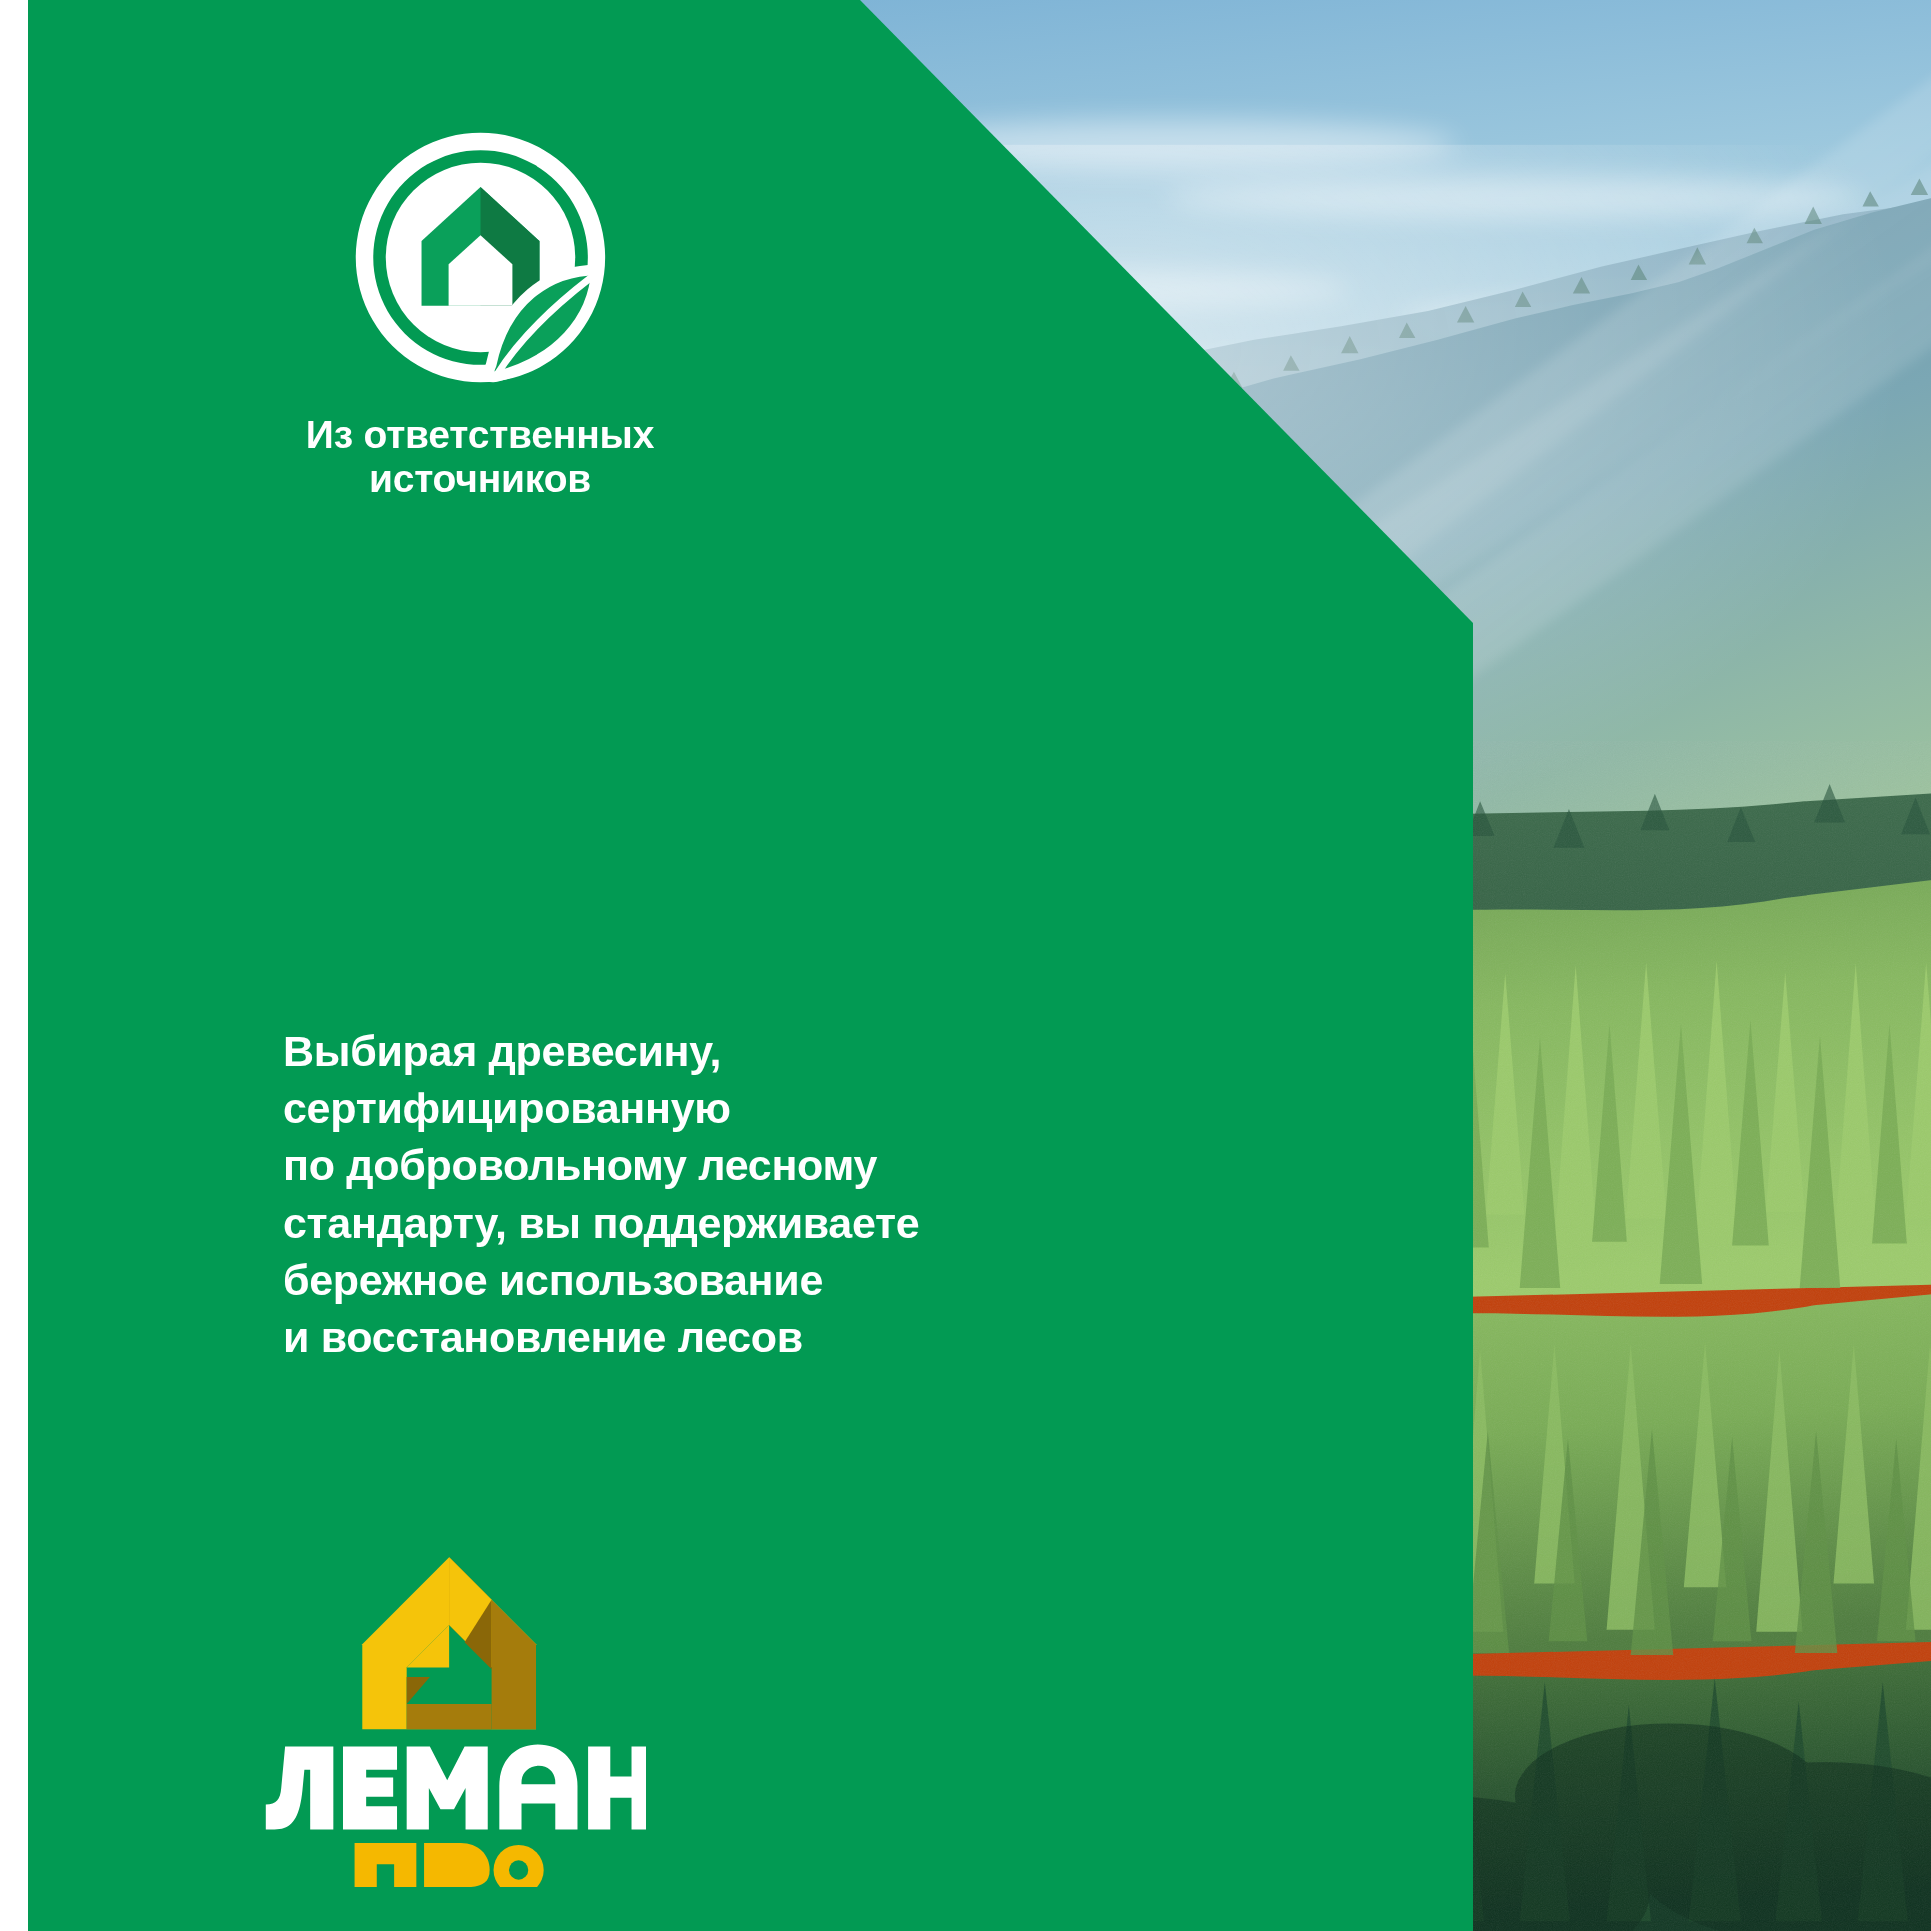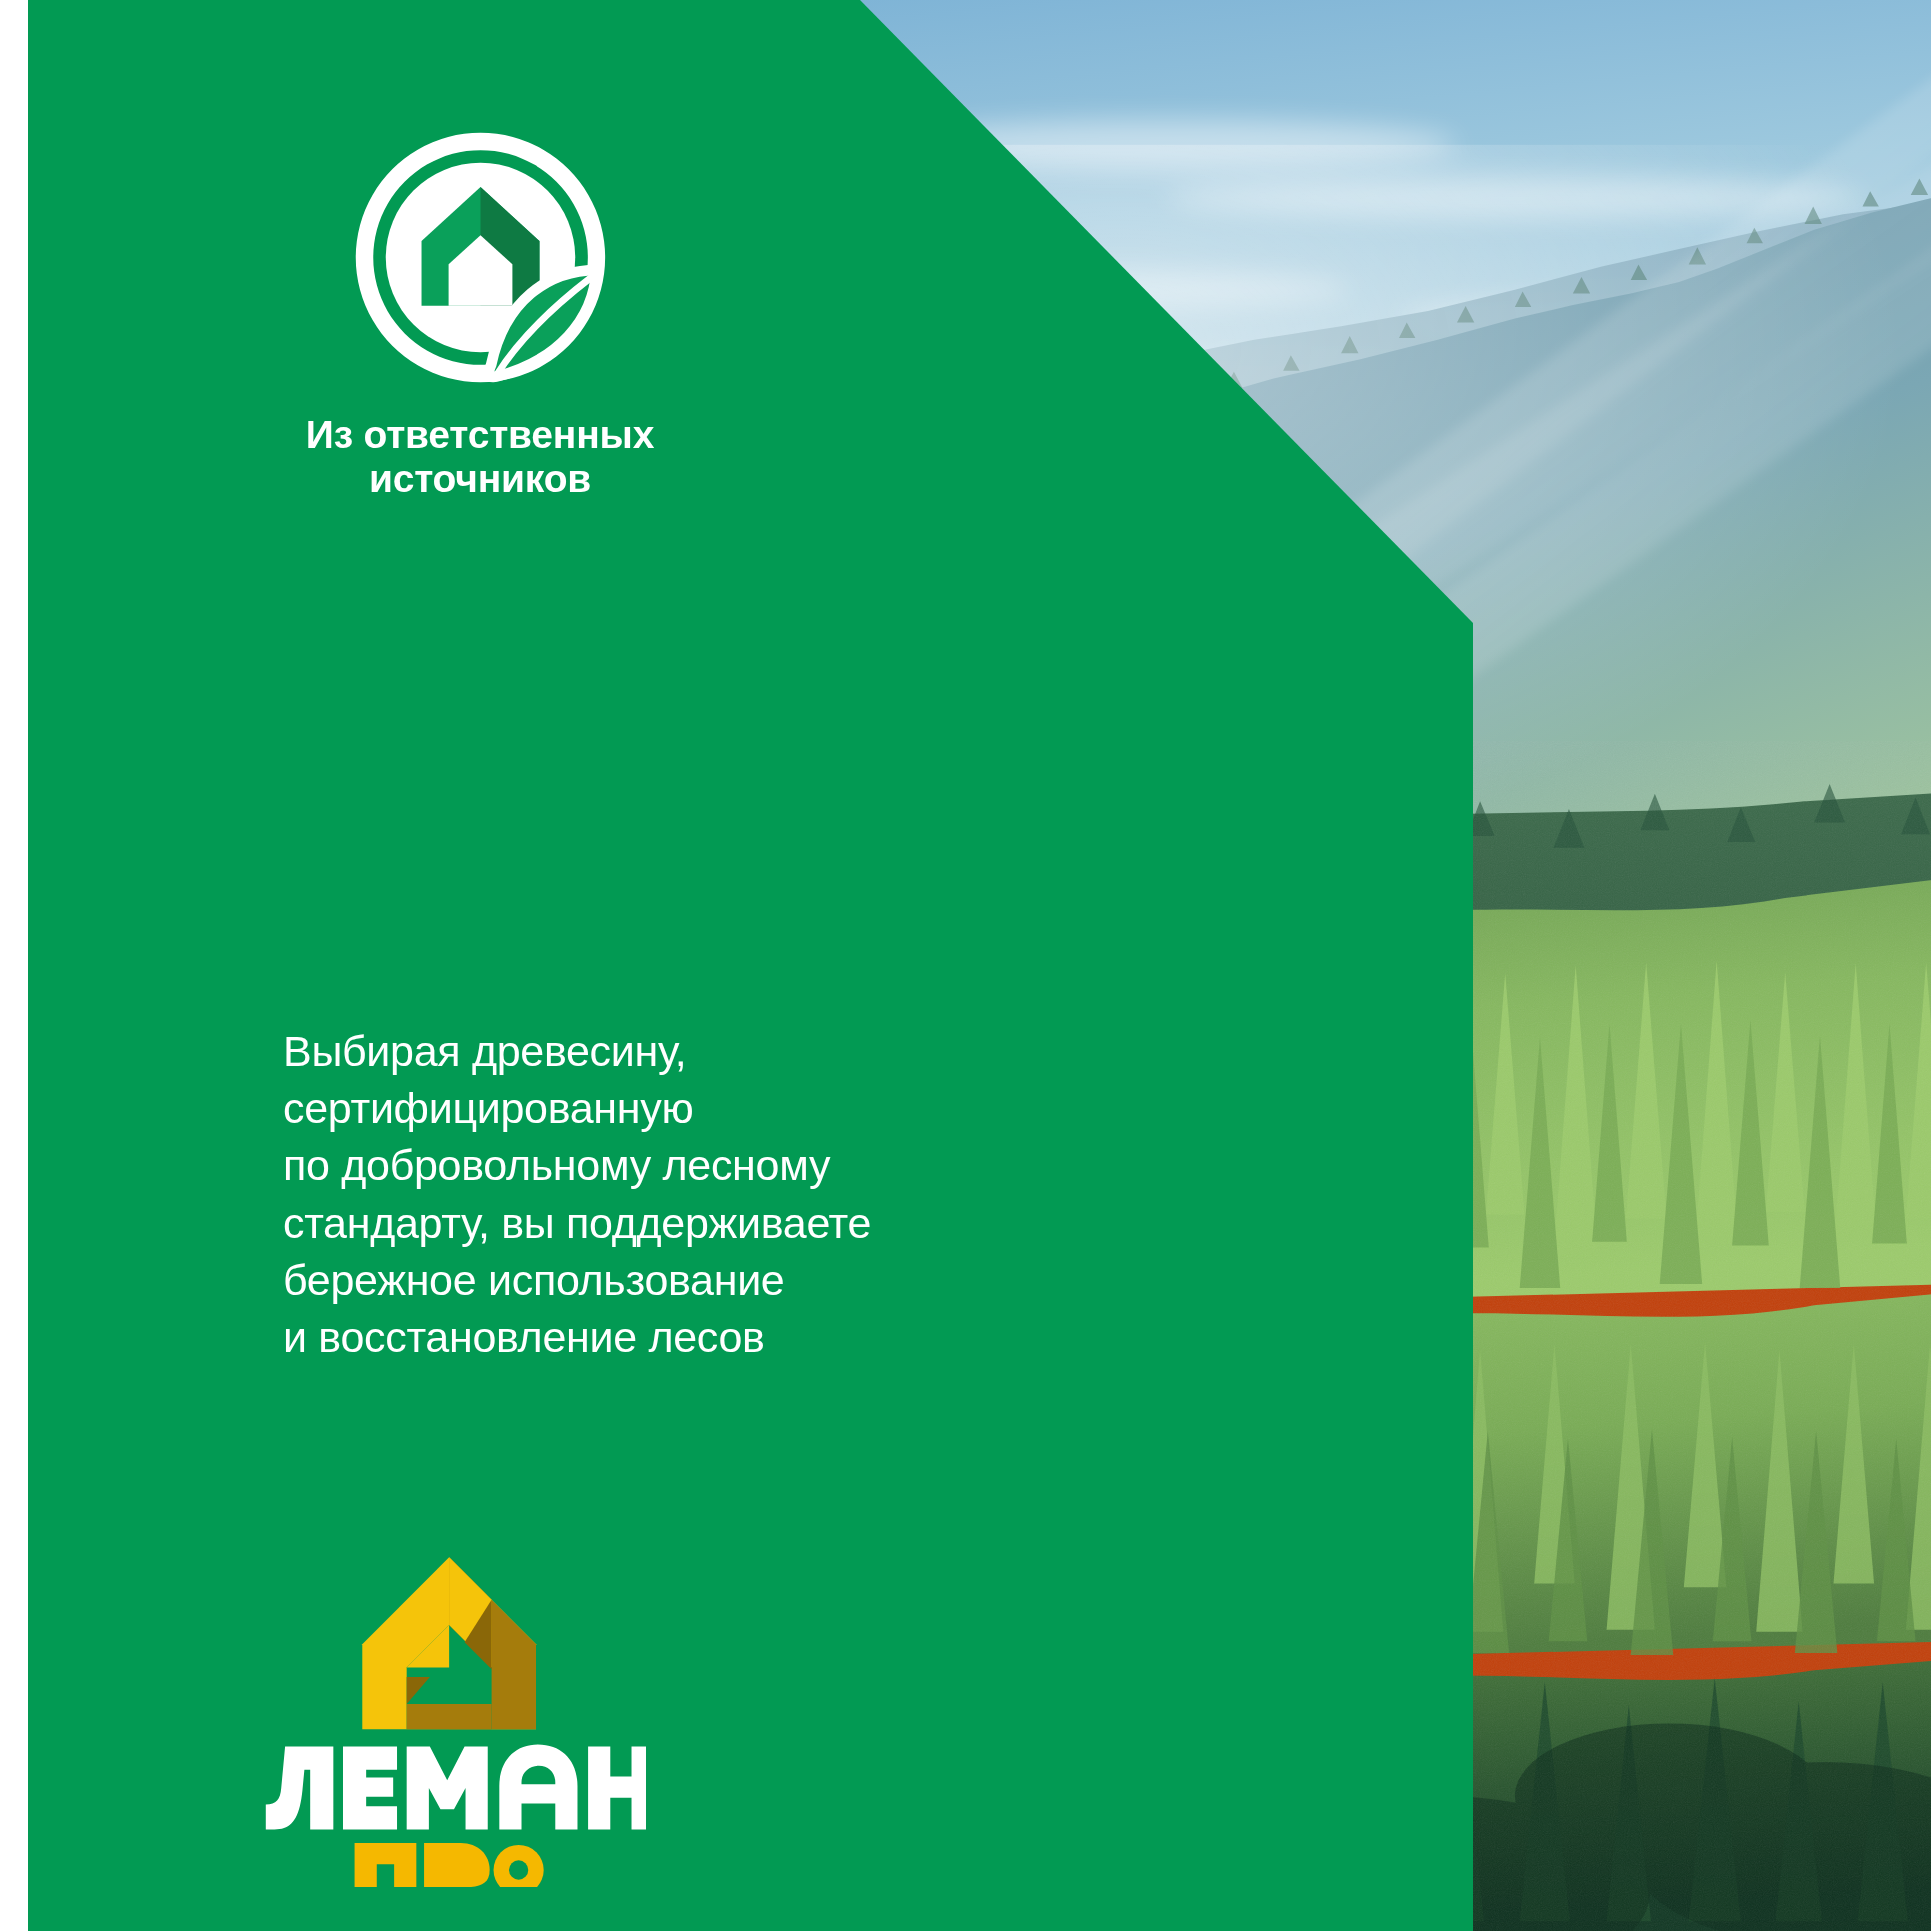--- a/index.html
+++ b/index.html
@@ -98,7 +98,7 @@
     top: 1023px;
     color: #ffffff;
     font-size: 43px;
-    font-weight: normal;
+    font-weight: bold;
     line-height: 1.33;
     letter-spacing: -0.3px;
     white-space: pre-line;

